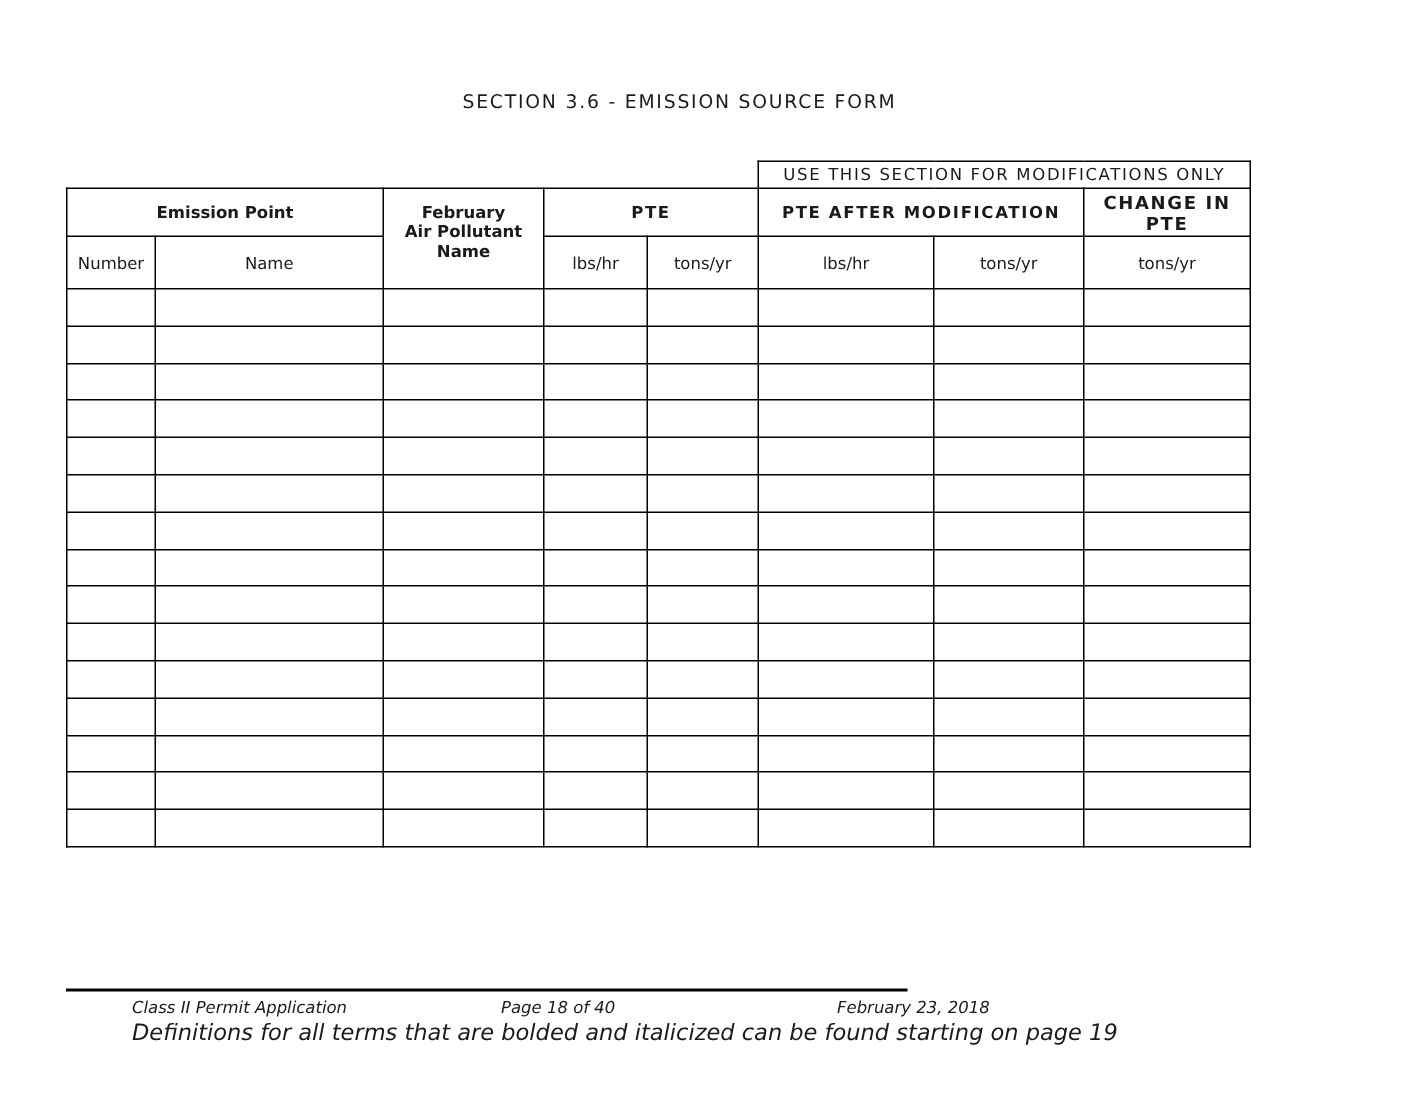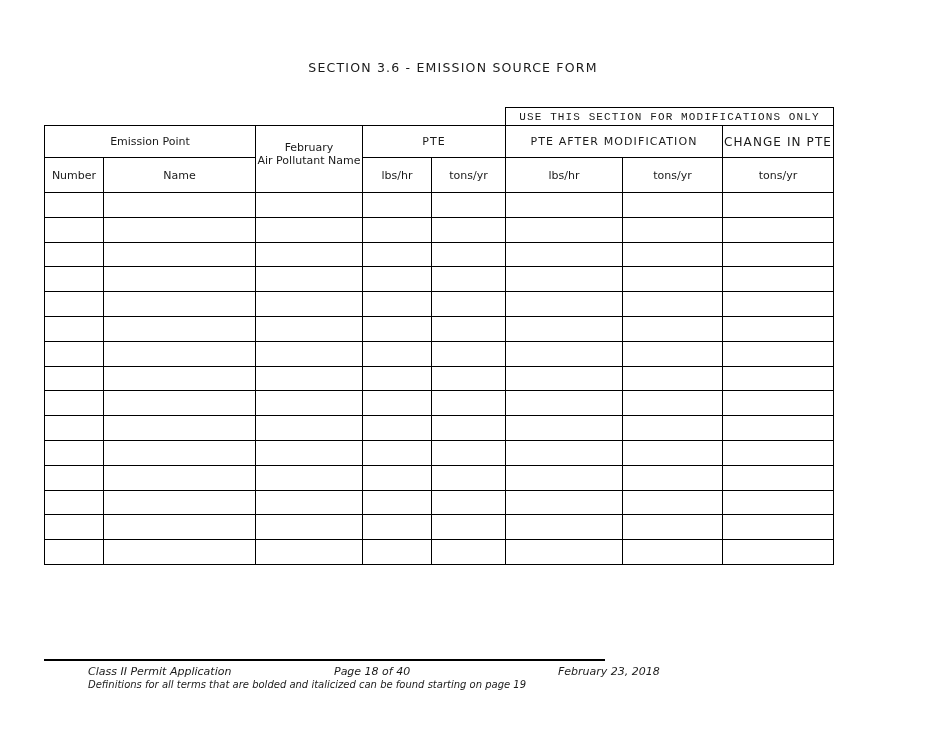--- a/index.html
+++ b/index.html
@@ -13,7 +13,7 @@
                   font-size: 11px; vertical-align: middle; }
   td.blank { border: none !important; }
   .caps { letter-spacing: 1.1px; }
-  .mods { height: 17px; font-size: 11px; font-family: Liberation Mono, monospace; }
+  .mods { height: 17px; font-size: 11px; }
   .h1 { height: 32px; }
   .h2 { height: 35px; padding-left: 35px; }
   tr.datarow td { height: 23.8px; }

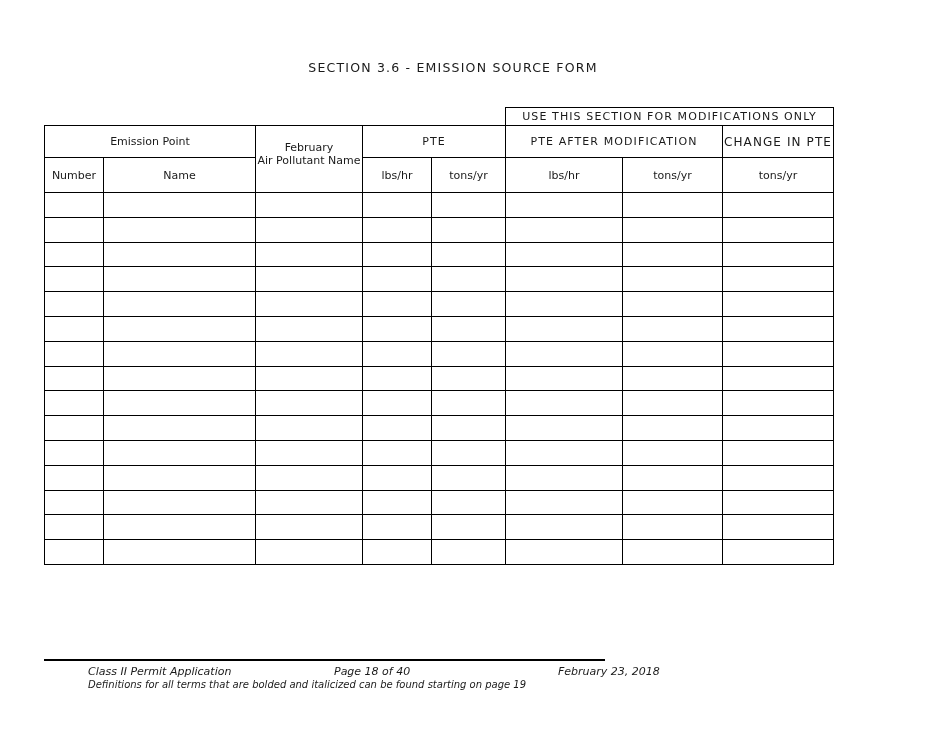--- a/index.html
+++ b/index.html
@@ -14,7 +14,7 @@
   td.blank { border: none !important; }
   .caps { letter-spacing: 1.1px; }
   .mods { height: 17px; font-size: 11px; }
-  .h1 { height: 32px; }
+  .h1 { height: 32px; font-weight: bold; }
   .h2 { height: 35px; padding-left: 35px; }
   tr.datarow td { height: 23.8px; }
   .footer-rule { position: absolute; left: 44px; top: 659px; width: 561px; height: 2px; background: #000; }

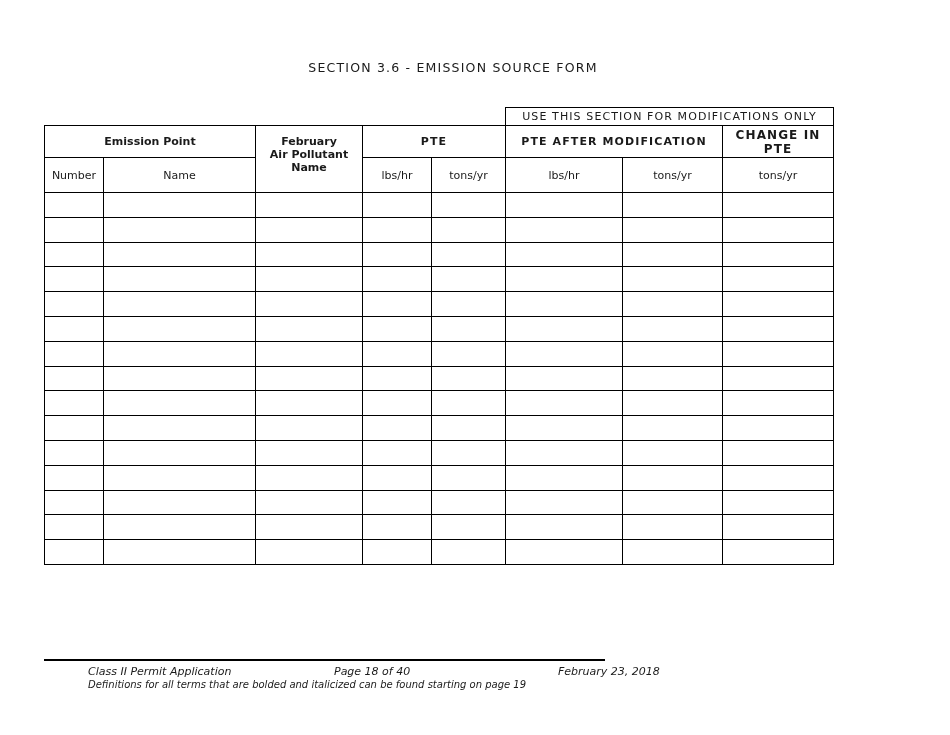--- a/index.html
+++ b/index.html
@@ -19,7 +19,7 @@
   tr.datarow td { height: 23.8px; }
   .footer-rule { position: absolute; left: 44px; top: 659px; width: 561px; height: 2px; background: #000; }
   .footer { position: absolute; font-style: italic; font-size: 11px; margin-left: 44px; }
-  .footer.small { font-size: 10px; }
+  .footer.small { font-size: 15px; }
 </style>
 </head>
 <body>

